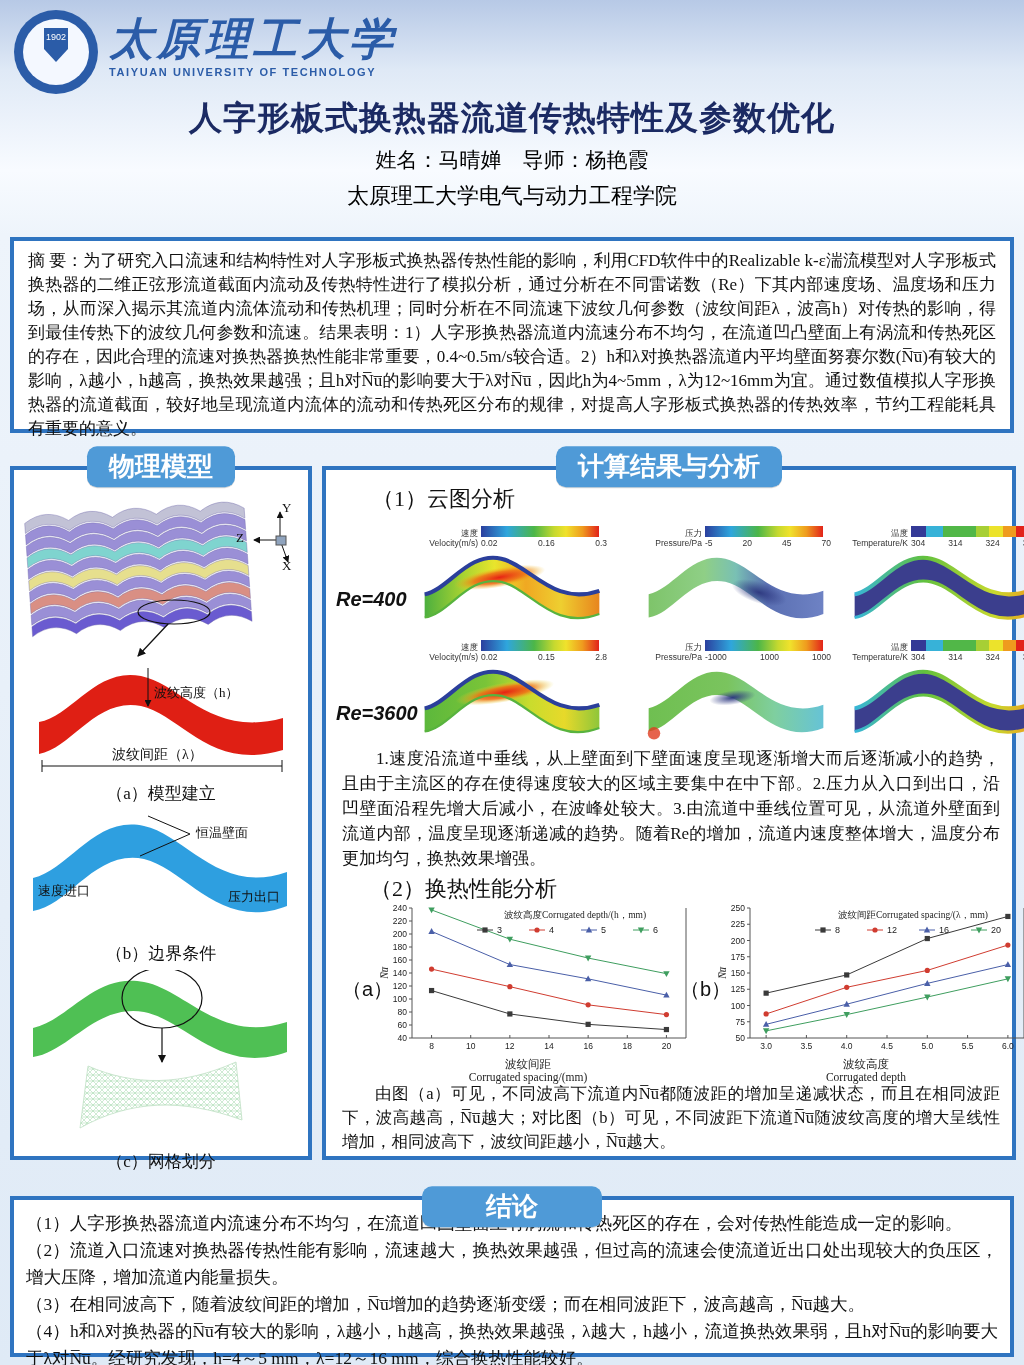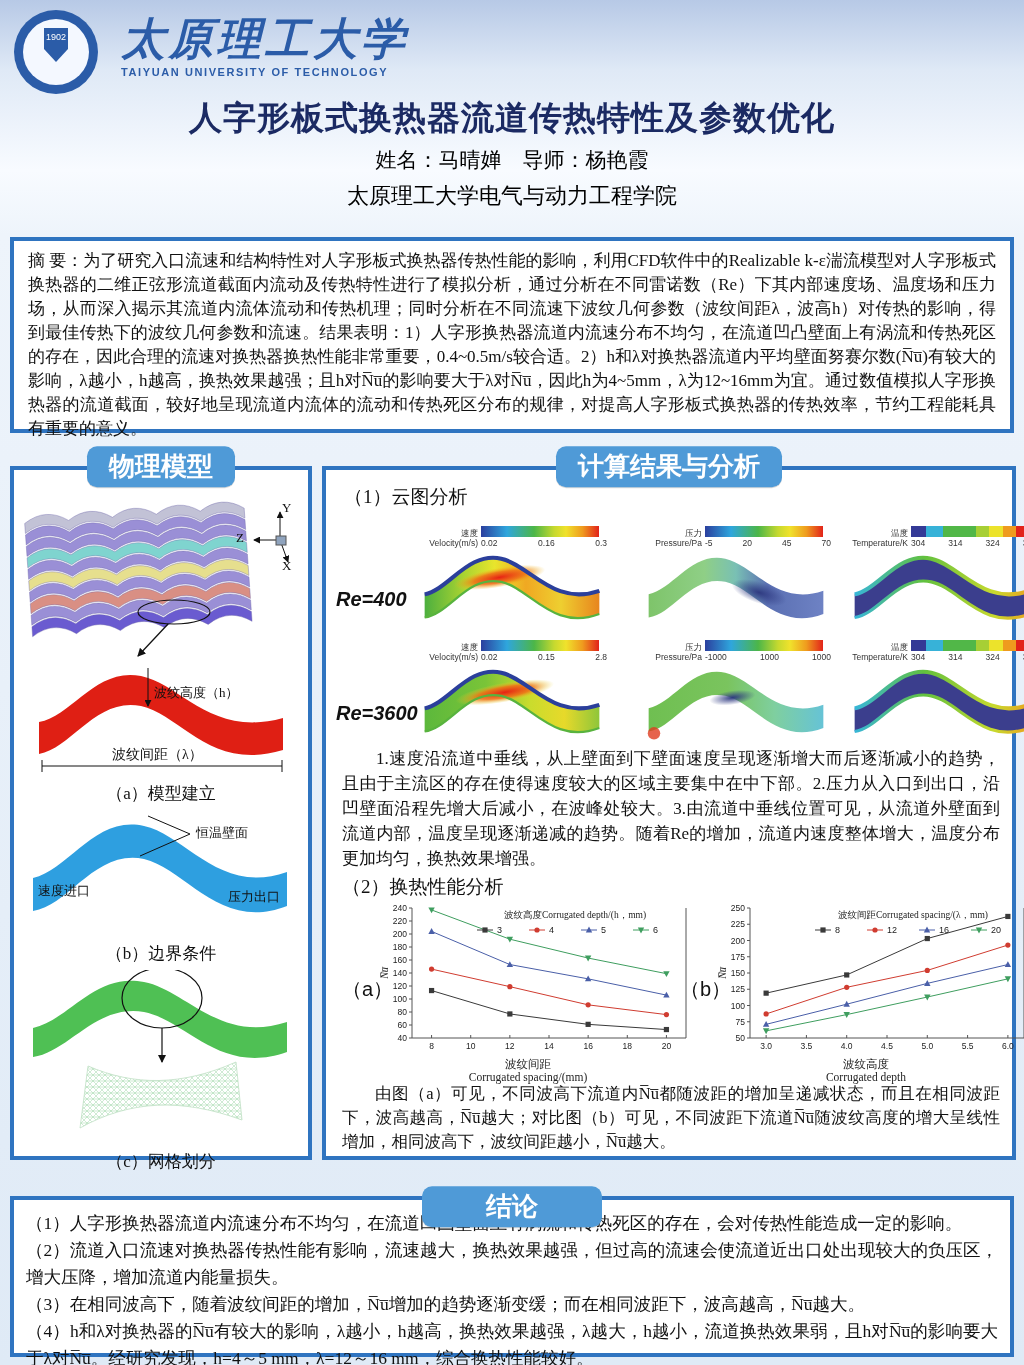--- a/index.html
+++ b/index.html
@@ -14,7 +14,7 @@
     clip-path:polygon(0 0,100% 0,100% 62%,50% 100%,0 62%);}
   .seal-year{position:absolute;left:0;top:22px;width:84px;text-align:center;font-size:9px;color:#fff;
     font-family:"Liberation Sans",sans-serif;}
-  .logo-texts{margin-left:12px;padding-top:6px;}
+  .logo-texts{padding-top:6px;}
   .uni-cn{font-size:44px;line-height:46px;font-style:italic;font-weight:bold;color:#2b5ca8;
     font-family:"DejaVu Serif",serif;letter-spacing:4px;}
   .uni-en{font-size:11px;font-weight:bold;color:#2b5ca8;letter-spacing:1.6px;

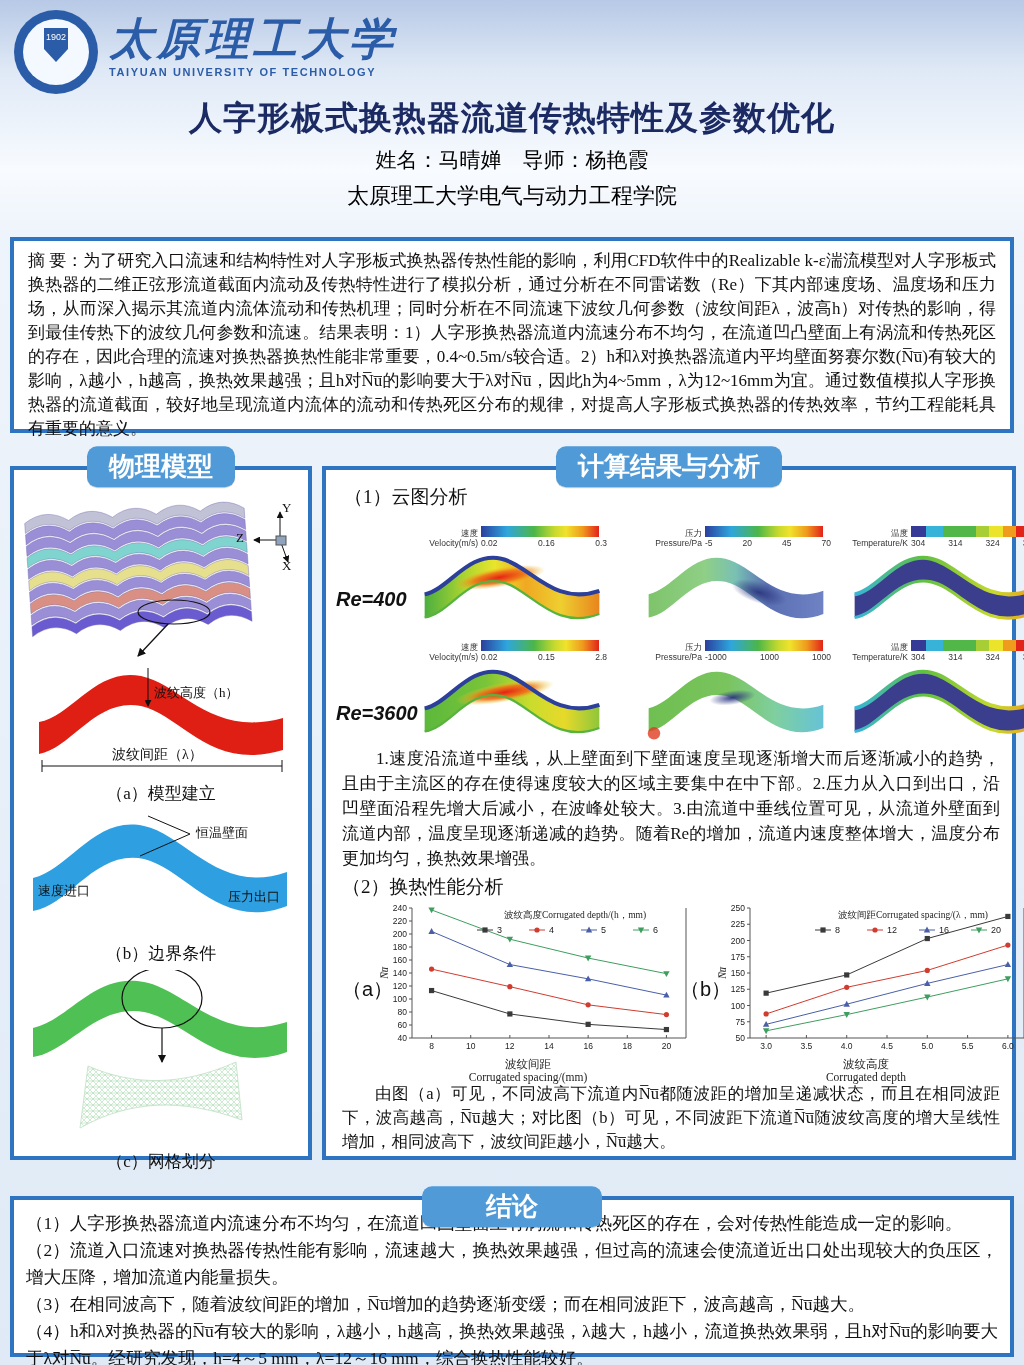--- a/index.html
+++ b/index.html
@@ -39,7 +39,7 @@
   .cap{position:absolute;width:100%;text-align:center;font-size:17px;color:#111;}
   .fig-label{position:absolute;font-size:13px;color:#111;white-space:nowrap;}
   
-  .sec{position:absolute;font-size:19px;color:#111;}
+  .sec{position:absolute;font-size:22px;color:#111;margin-left:28px;}
   .re-label{position:absolute;font-family:"Liberation Sans",sans-serif;font-weight:bold;
     font-style:italic;font-size:20px;color:#111;}
   .plot{position:absolute;width:200px;}

